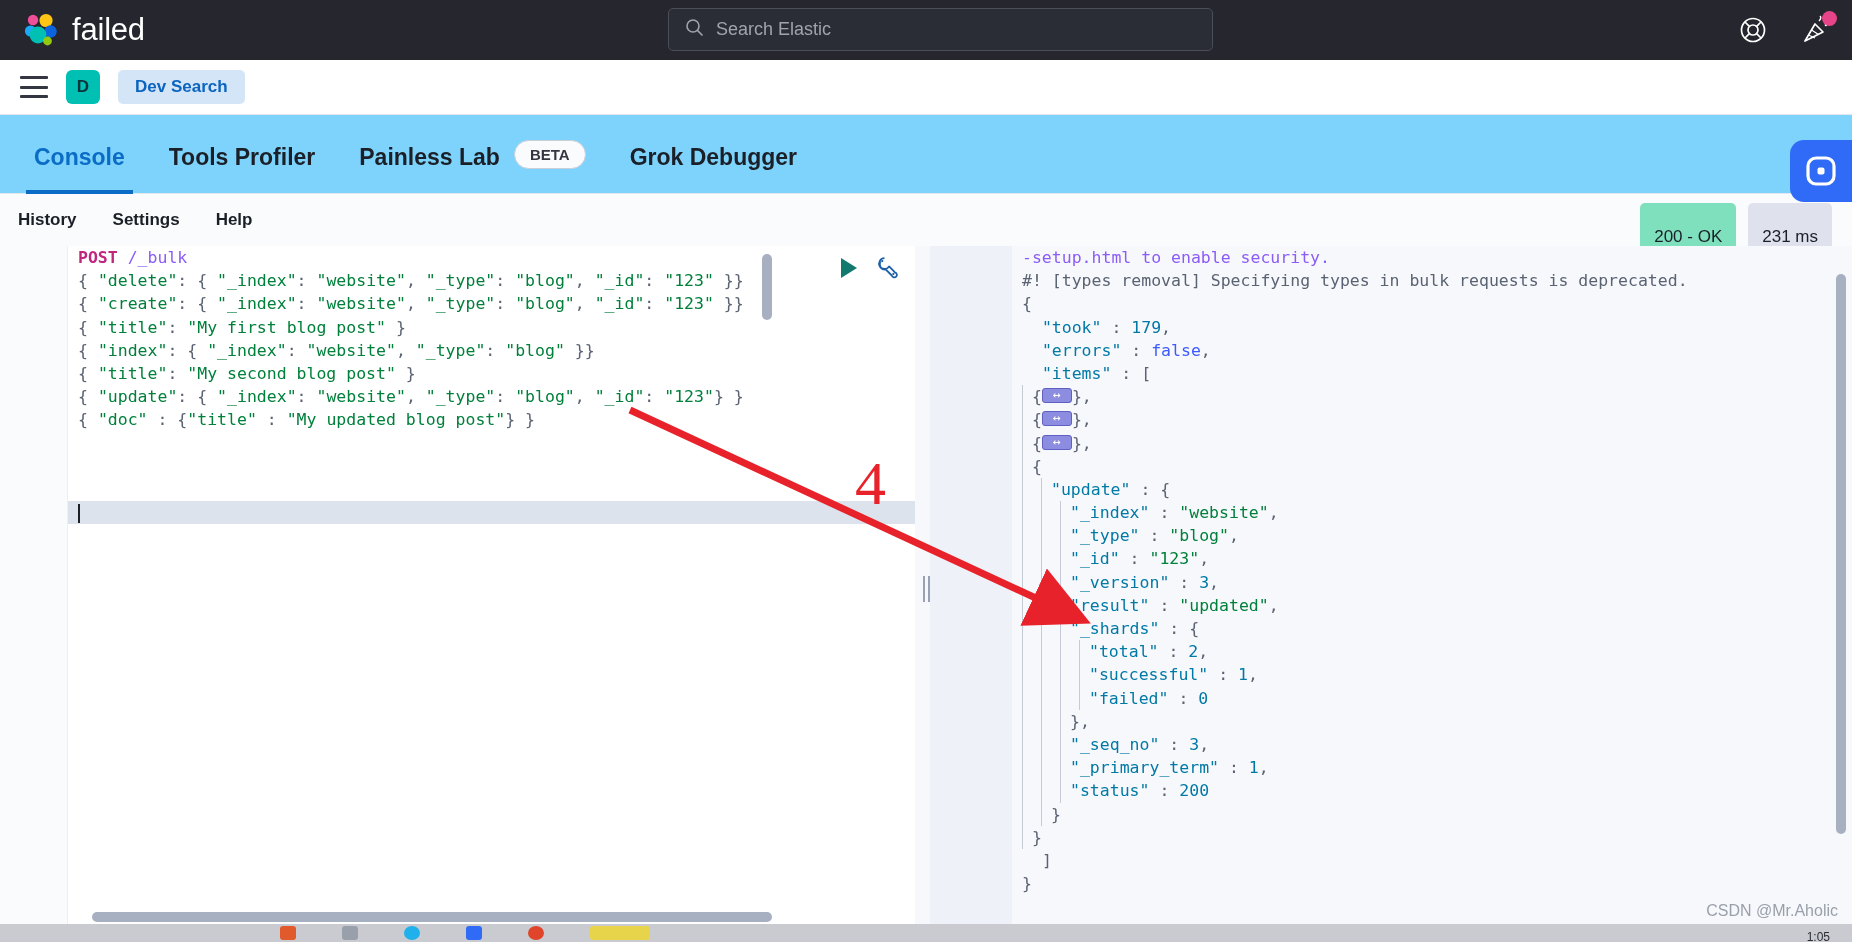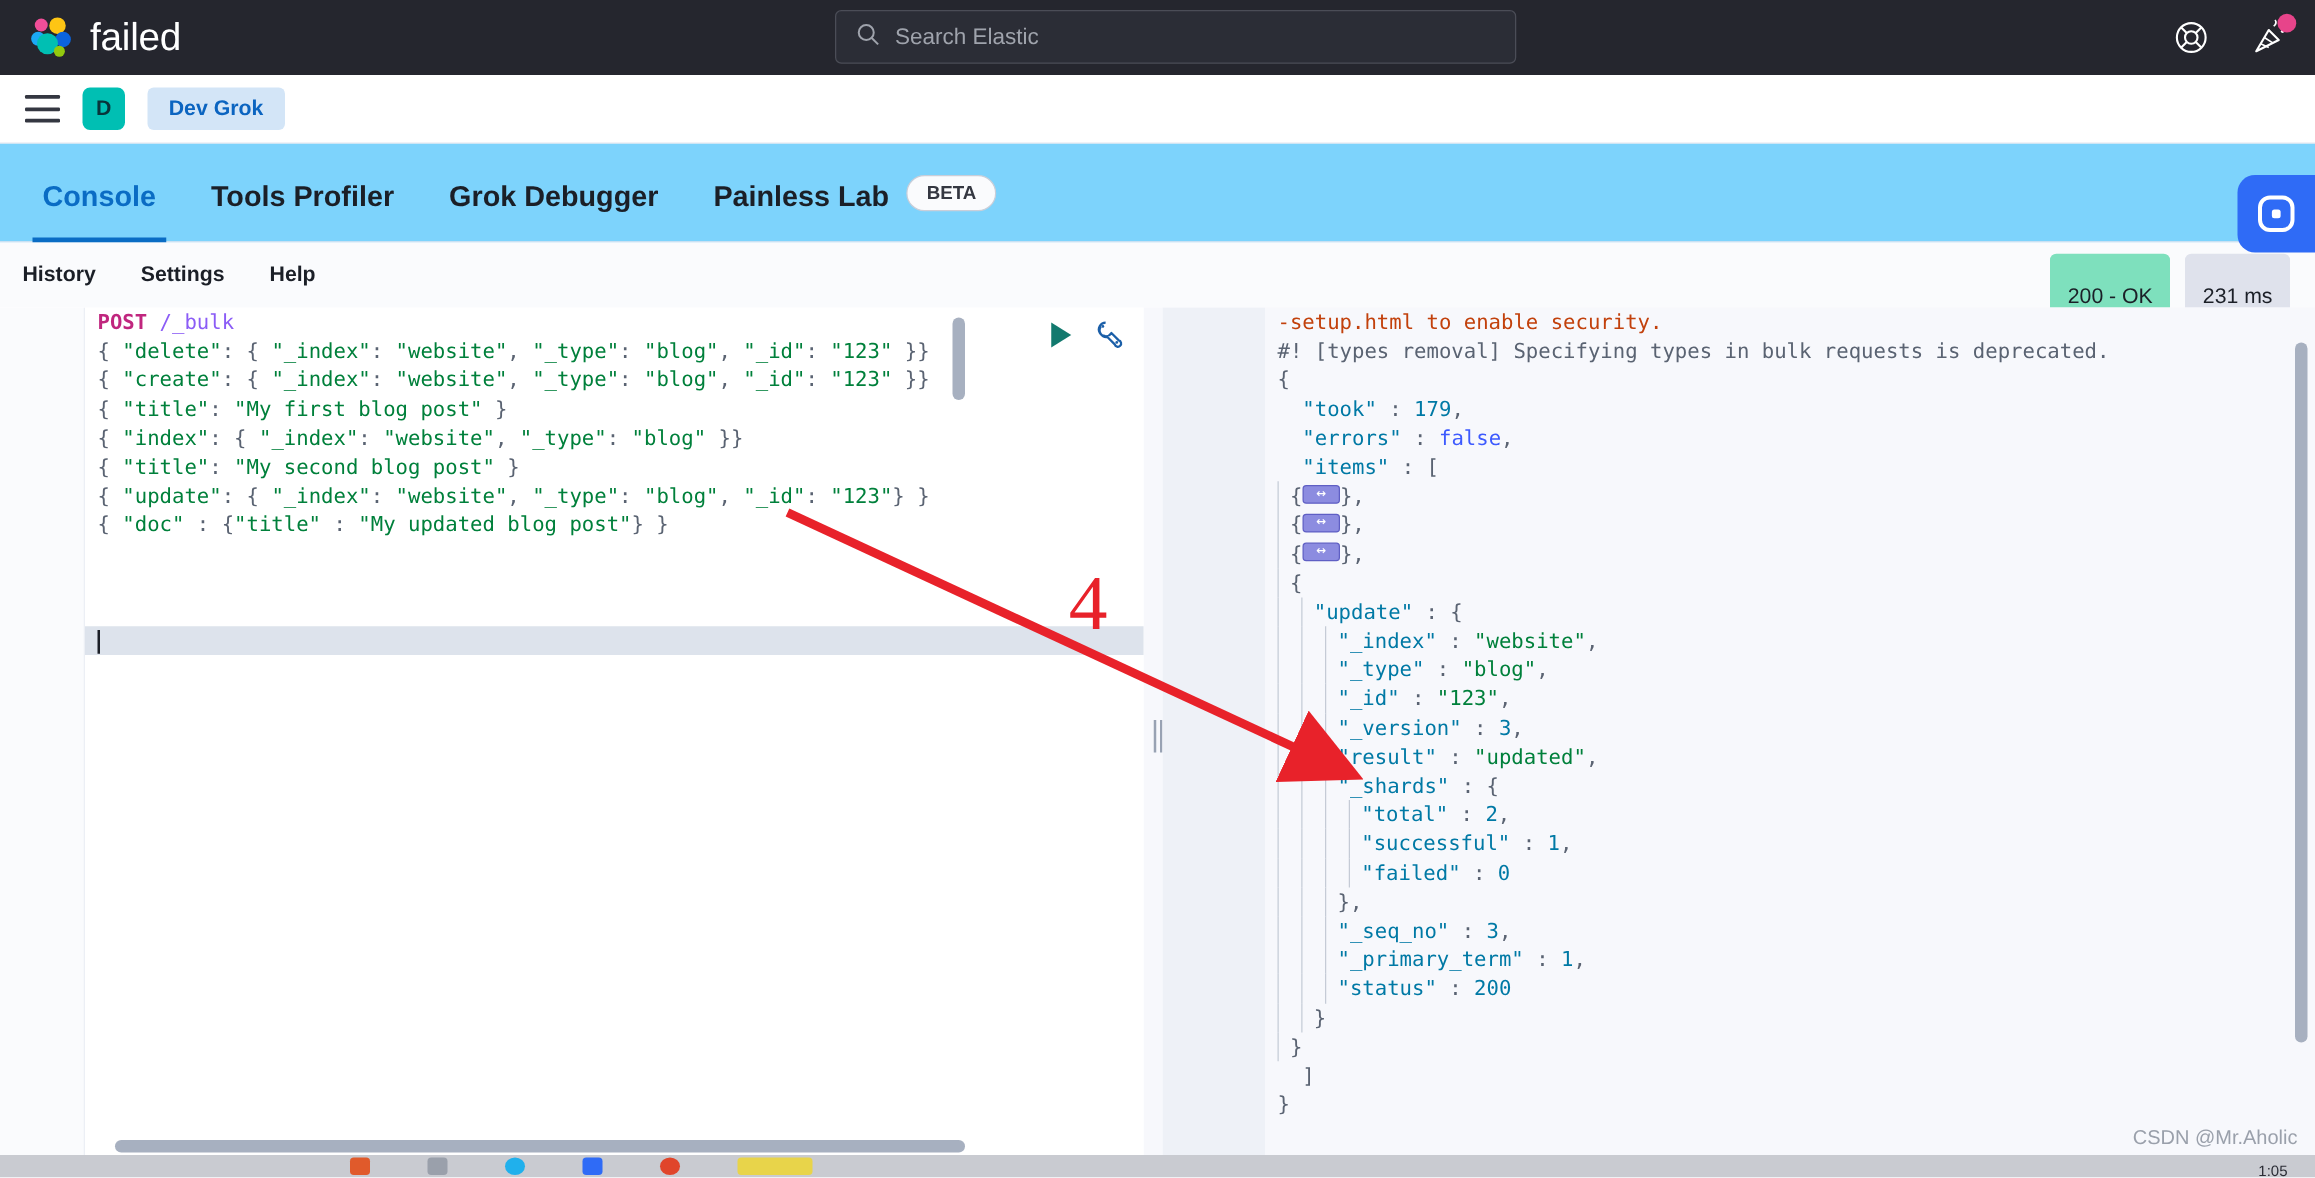--- a/index.html
+++ b/index.html
@@ -284,7 +284,7 @@
         <i></i>
     </span>
     <span class="avatar">D</span>
-    <span class="crumb">Dev Grok</span>
+    <span class="crumb">Dev Search</span>
   </div>
 
   <div class="tabstrip">

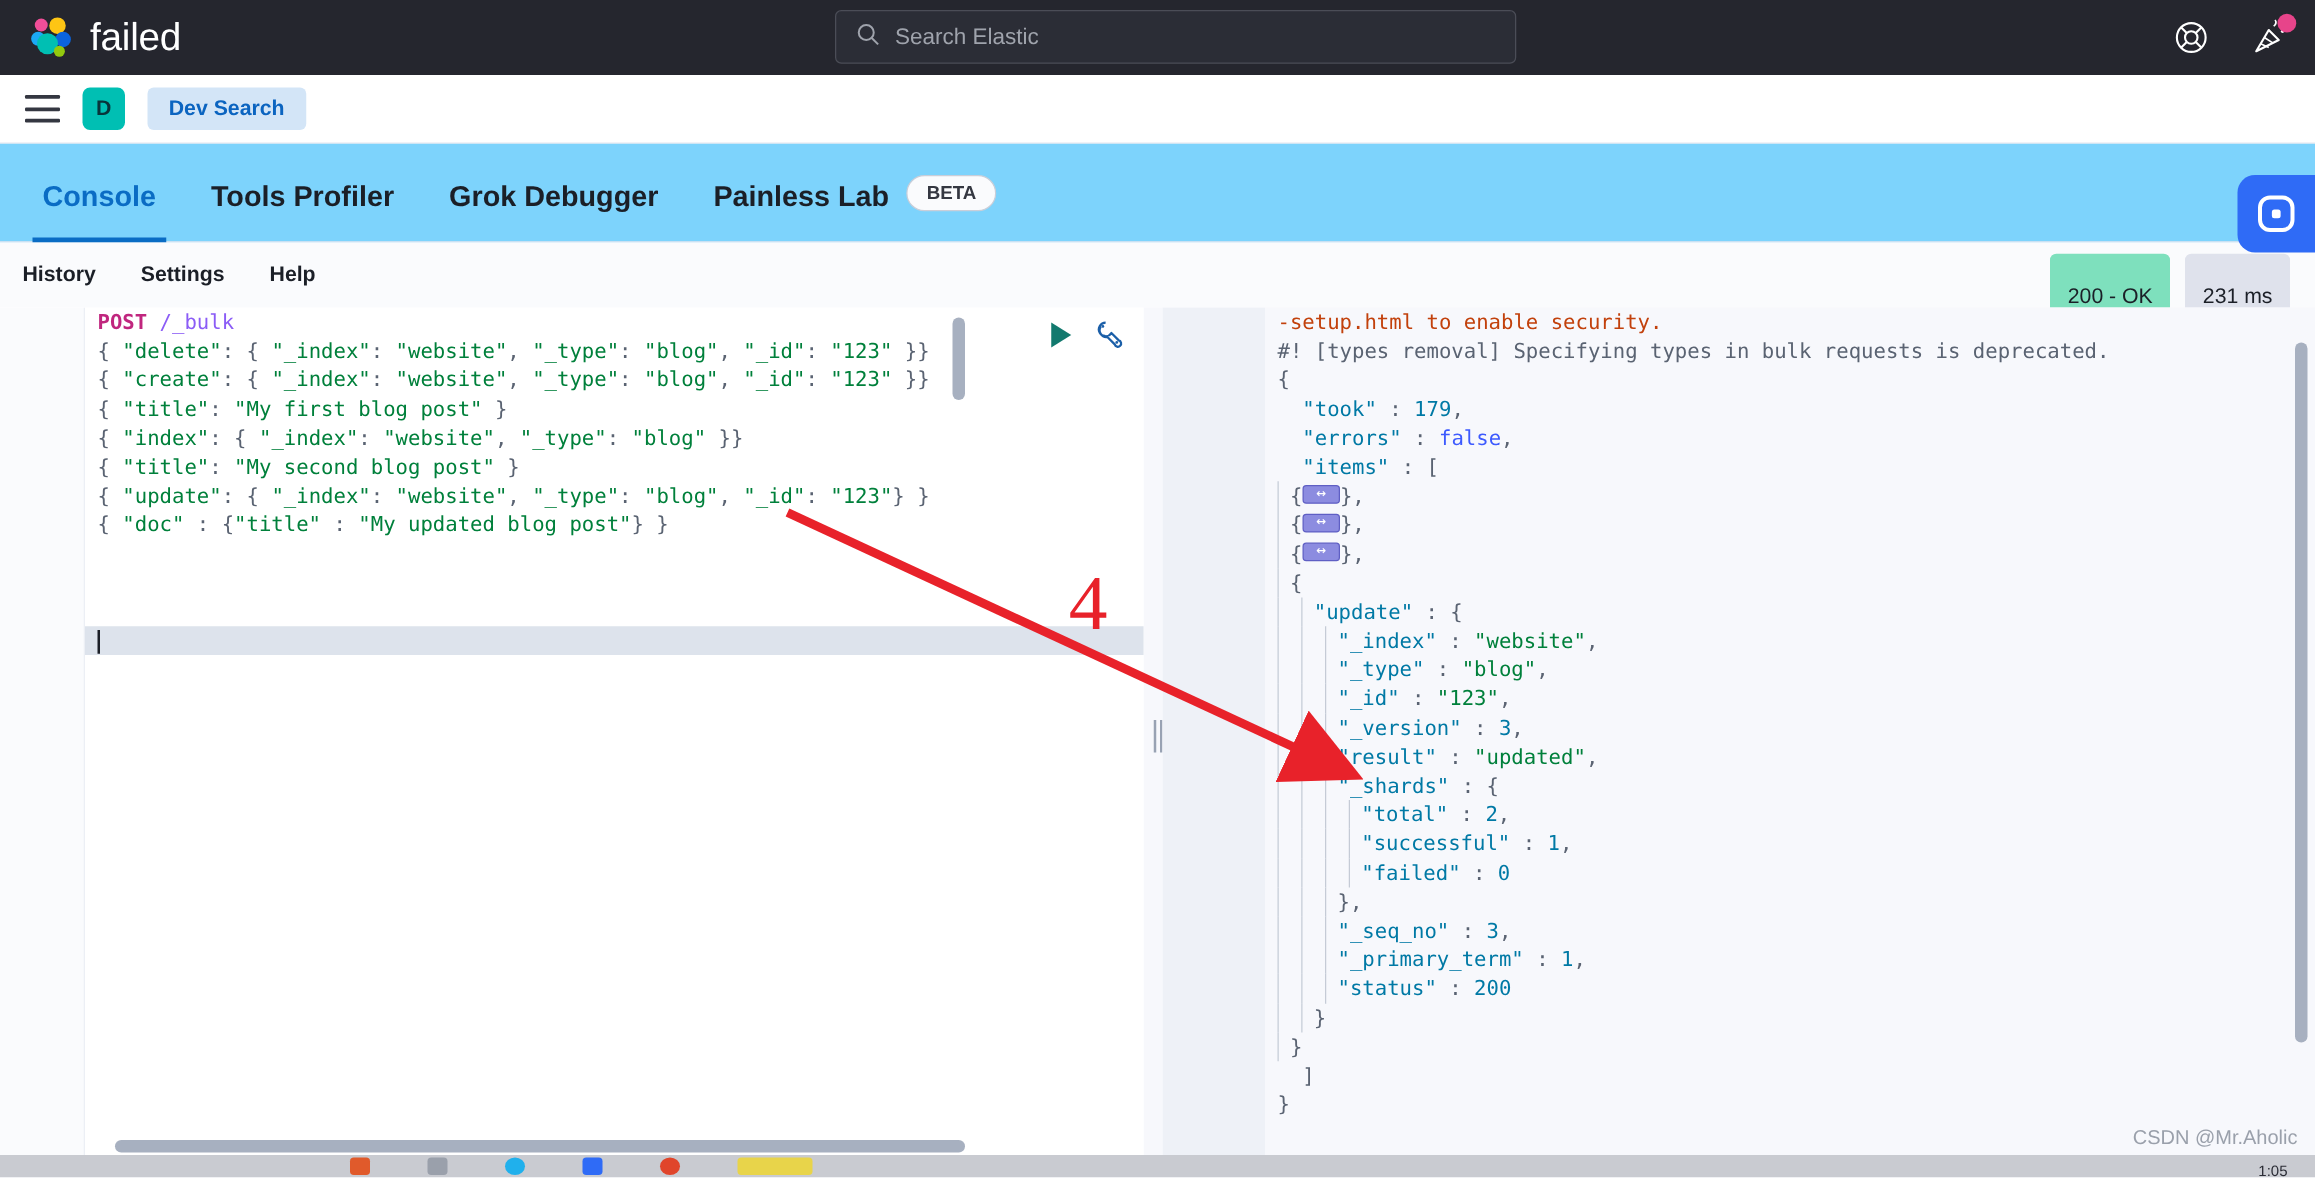--- a/index.html
+++ b/index.html
@@ -295,11 +295,11 @@
       <span>Tools Profiler</span>
     </div>
     <div class="tab">
-      <span>Grok Debugger</span>
-    </div>
-    <div class="tab">
       <span>Painless Lab</span>
       <span class="beta-pill">BETA</span>
+    </div>
+    <div class="tab">
+      <span>Grok Debugger</span>
     </div>
   </div>
 

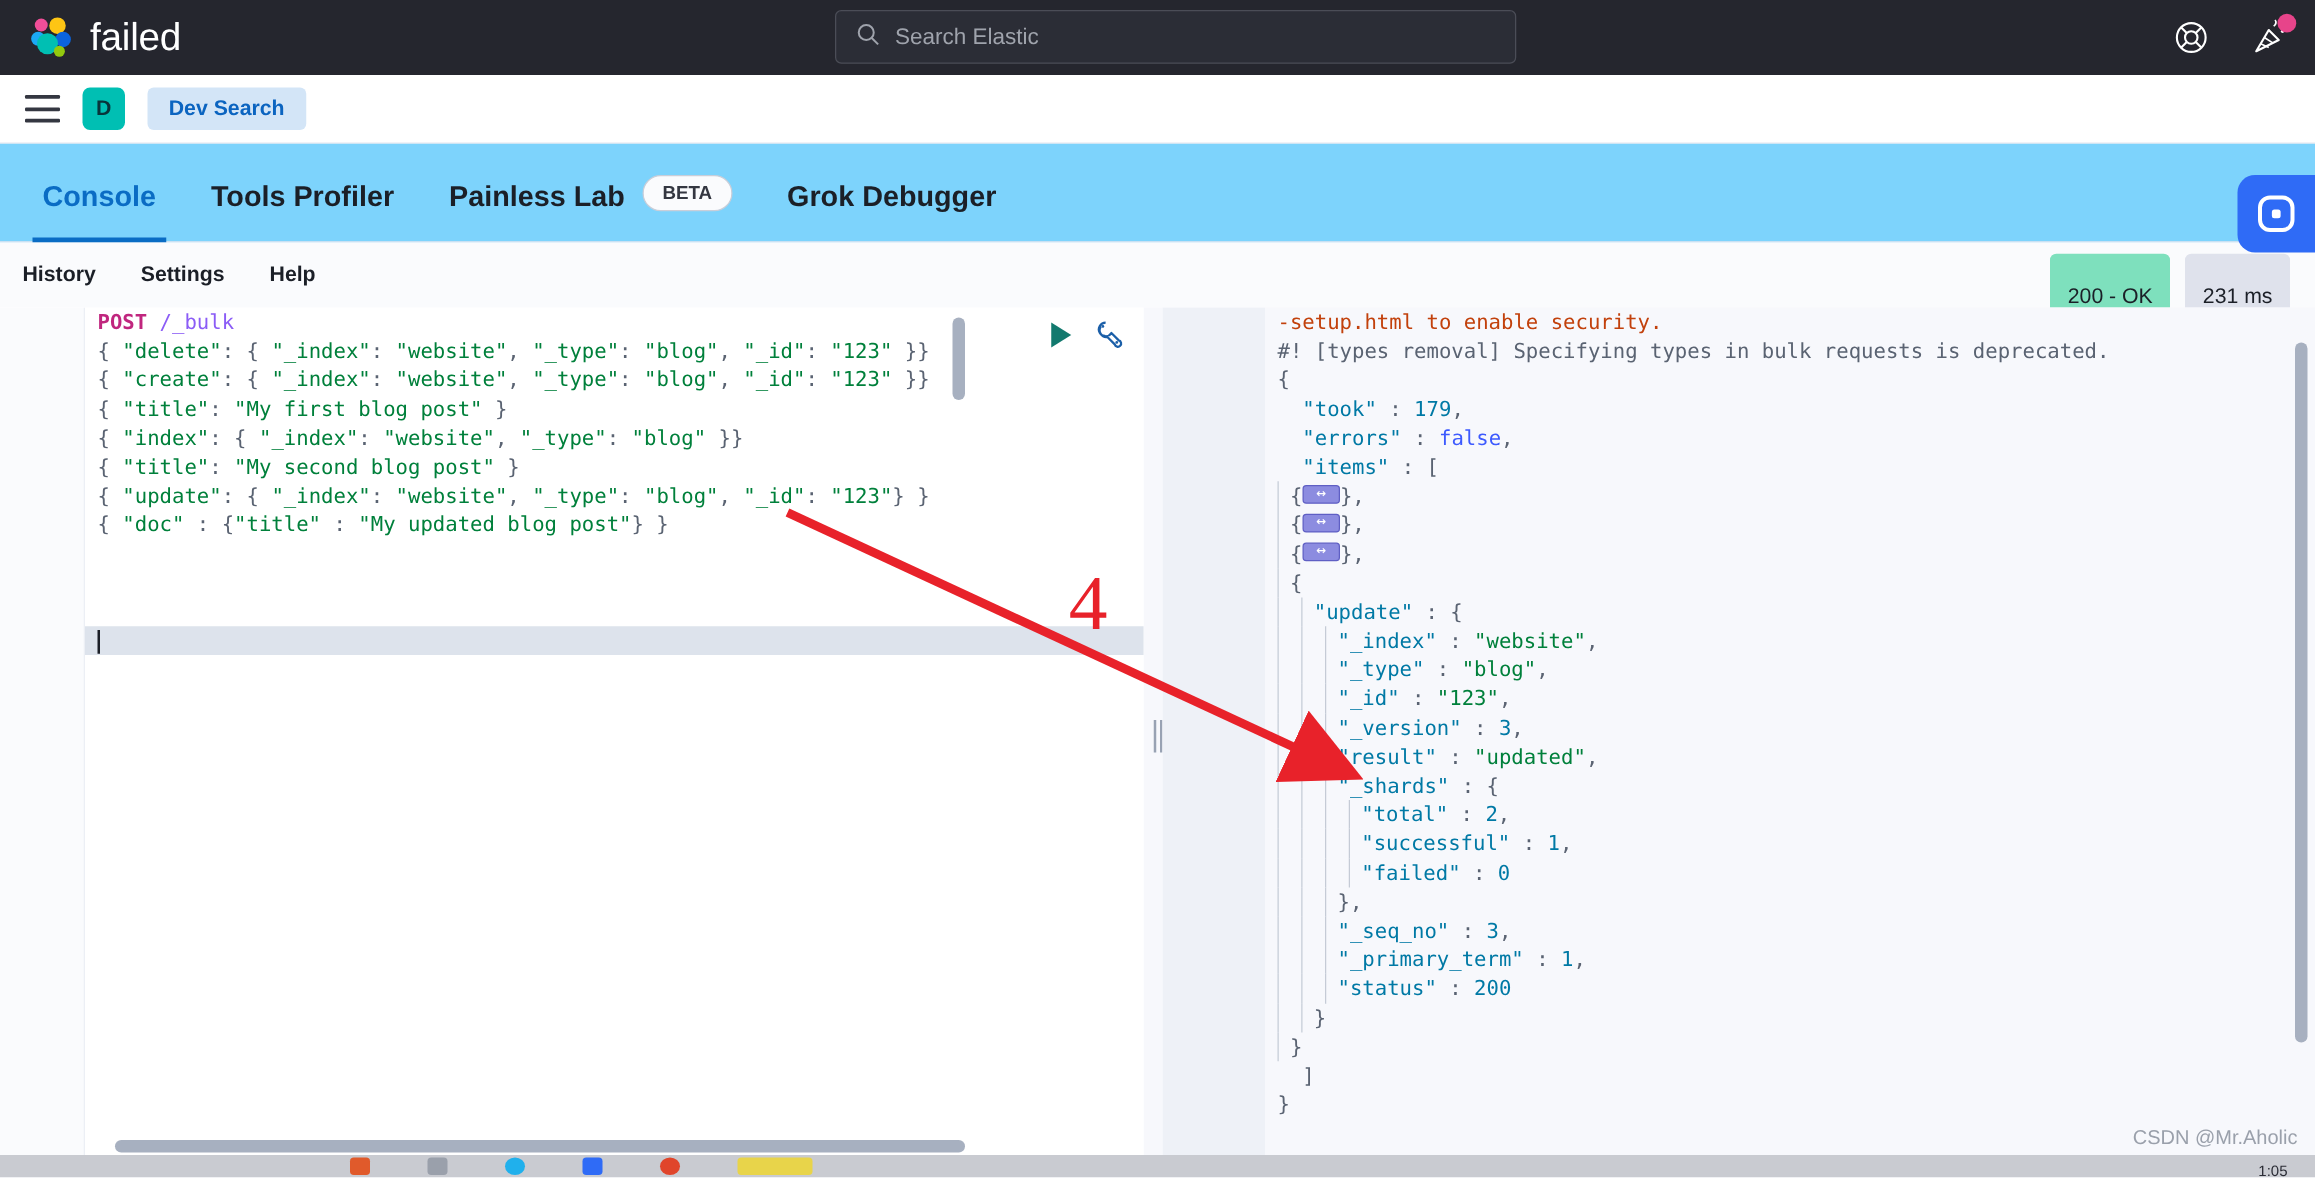--- a/index.html
+++ b/index.html
@@ -140,7 +140,7 @@
   .t-method { color: #c0267e; font-weight: 700; }
   .t-url { color: #8b5cf6; }
   .t-warn { color: #5a6372; }
-  .t-comment { color: #c2410c; margin-top: 37px; }
+  .t-comment { color: #8b5cf6; margin-top: 37px; }
   .t-plain { color: #1b1f27; }
 
   

